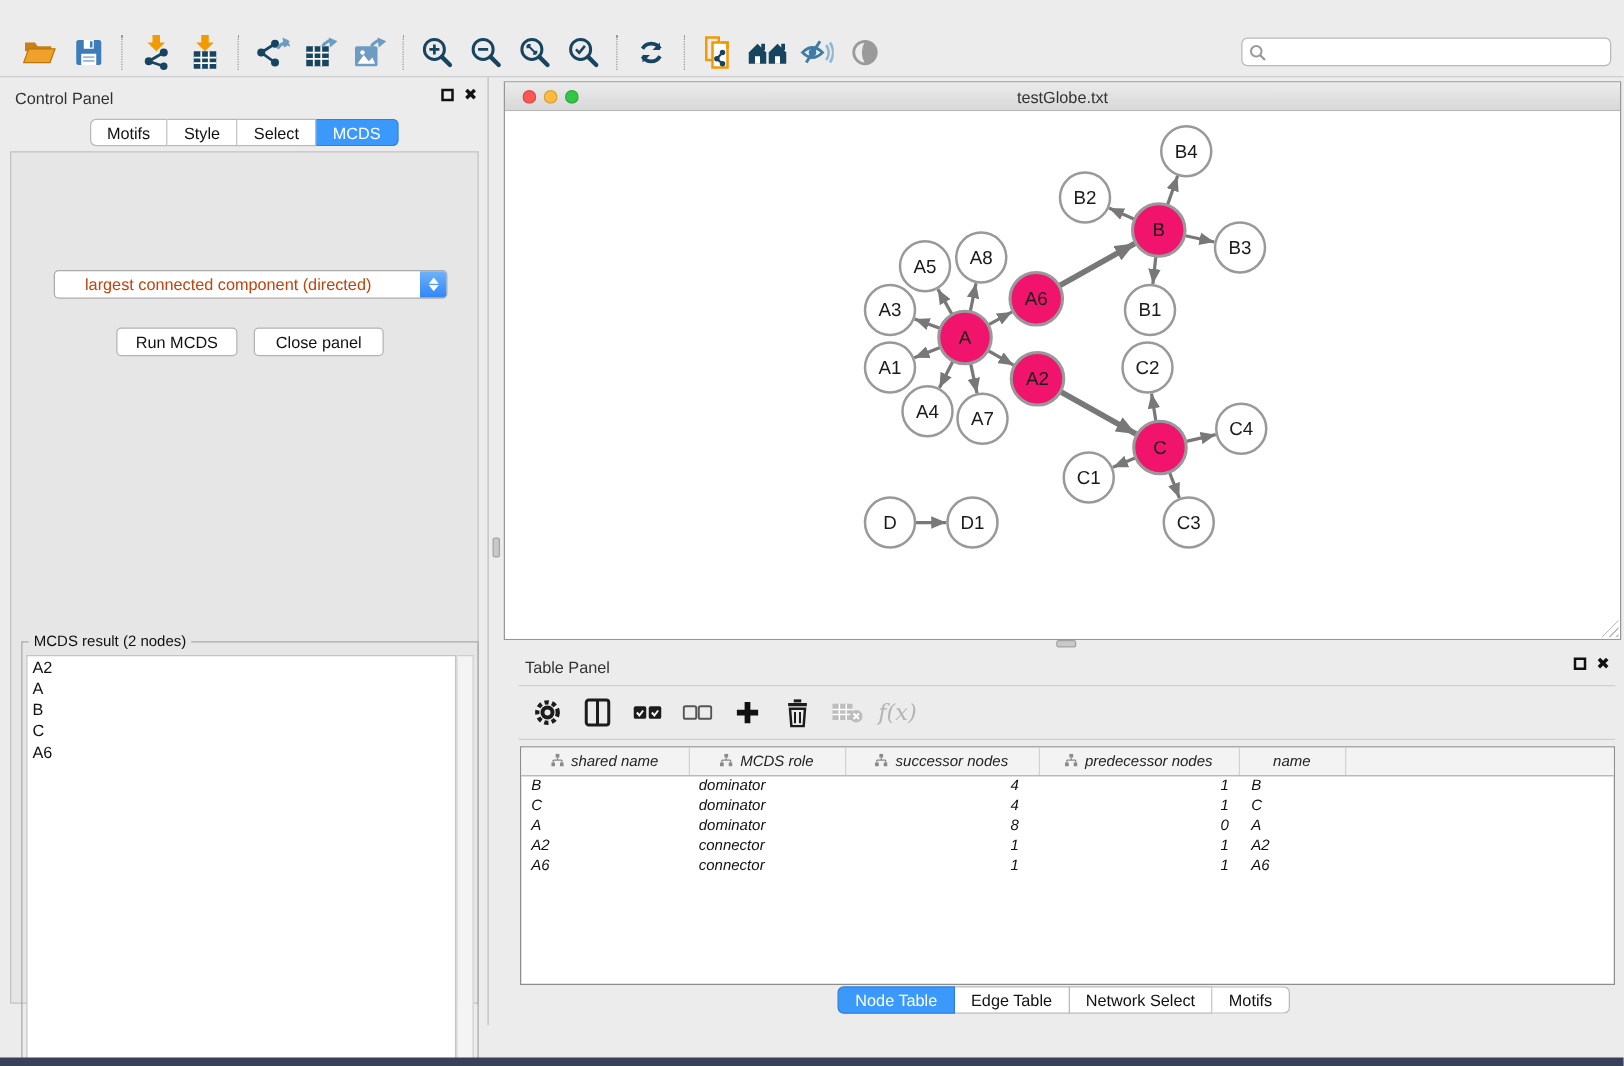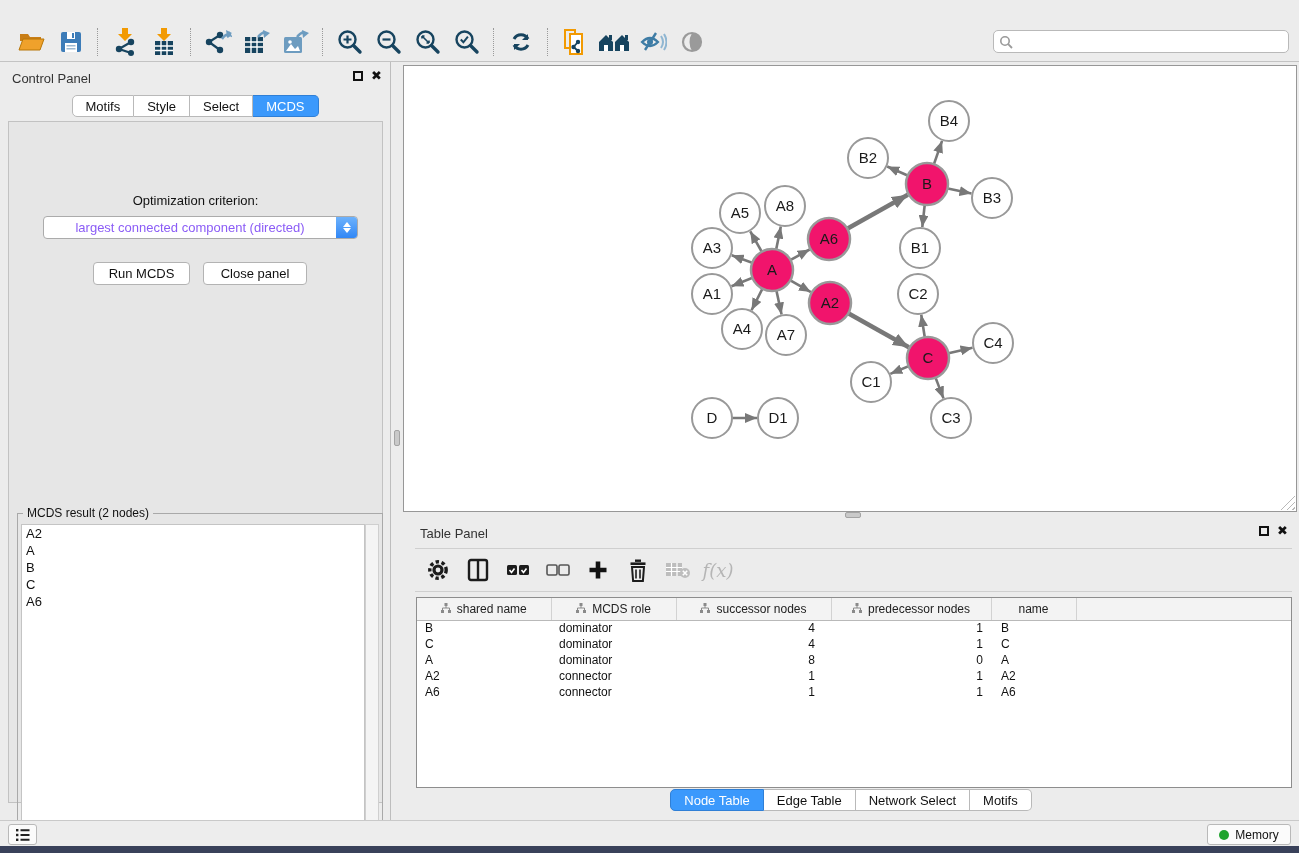--- a/index.html
+++ b/index.html
@@ -319,6 +319,14 @@
     <div class="h-handle"></div>
 
     <div class="net-window">
+      <div class="net-titlebar">
+        <div class="lights">
+          <div class="light red"></div>
+          <div class="light yellow"></div>
+          <div class="light green"></div>
+        </div>
+        <div class="net-title">testGlobe.txt</div>
+      </div>
       <div class="net-canvas">
         <svg id="graph-svg" width="892" height="422" viewBox="0 0 892 422">
             <defs>

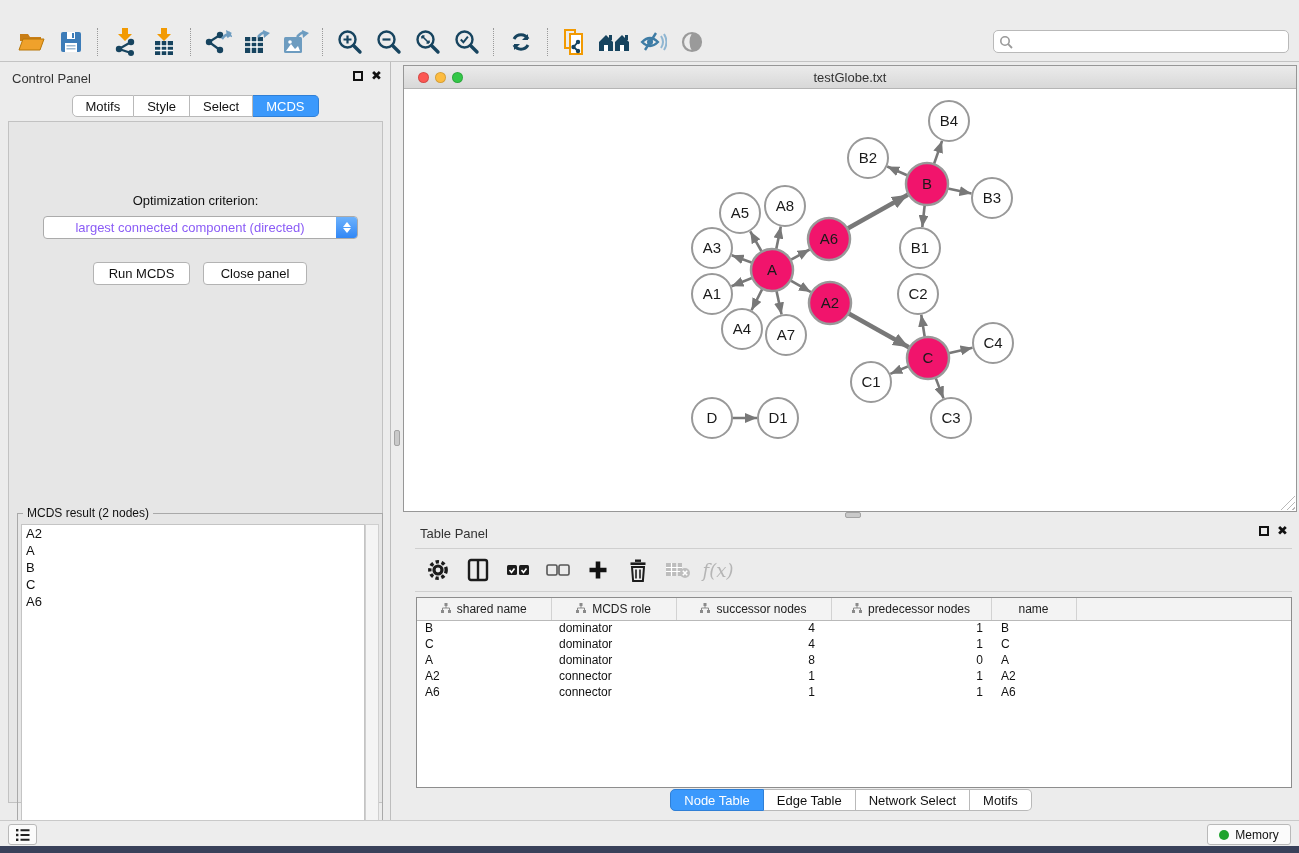--- a/index.html
+++ b/index.html
@@ -291,7 +291,6 @@
         </div>
       </div>
       <div class="cp-content">
-        <div class="opt-label">Optimization criterion:</div>
         <div class="criterion">
           <span class="val">largest connected component (directed)</span>
           <span class="spinner">

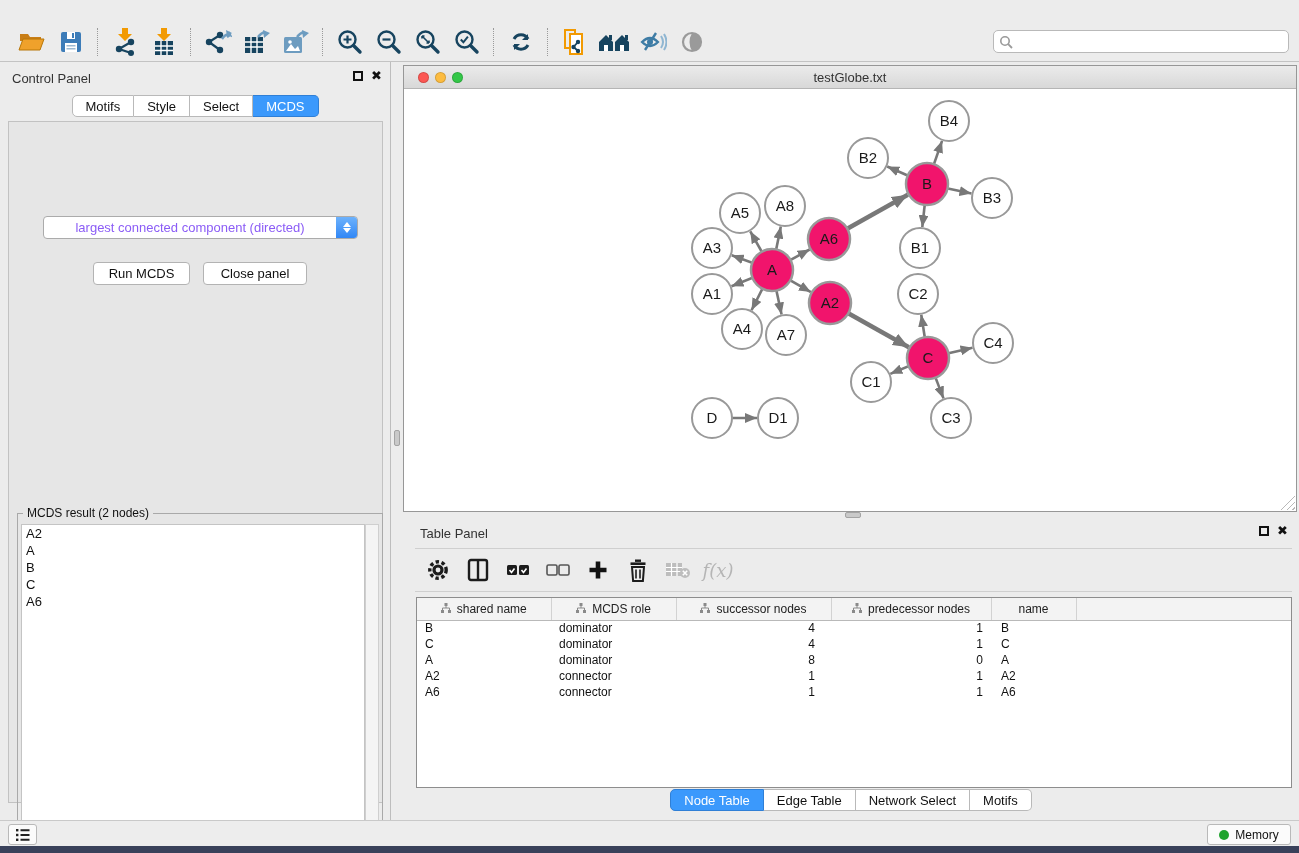--- a/index.html
+++ b/index.html
@@ -49,7 +49,7 @@
   .opt-label { position:absolute; left:0; width:100%; top:71px; text-align:center; color:#111; }
   .criterion { position:absolute; left:34px; top:94px; width:315px; height:23px; background:#fff;
     border:1px solid #ababab; border-radius:4px; display:flex; align-items:center; }
-  .criterion .val { flex:1; padding-left:0; color:#8b5cf6; white-space:nowrap; overflow:hidden;text-align:center; }
+  .criterion .val { flex:1; padding-left:24px; color:#c2410c; white-space:nowrap; overflow:hidden; }
   .spinner { width:21px; height:21px; background:linear-gradient(#6db2fc,#3187f6); border-radius:0 3px 3px 0;
     display:flex; flex-direction:column; align-items:center; justify-content:center; gap:1px; }
   .spinner .tri-up { width:0;height:0;border-left:4px solid transparent;border-right:4px solid transparent;border-bottom:5px solid #fff; }

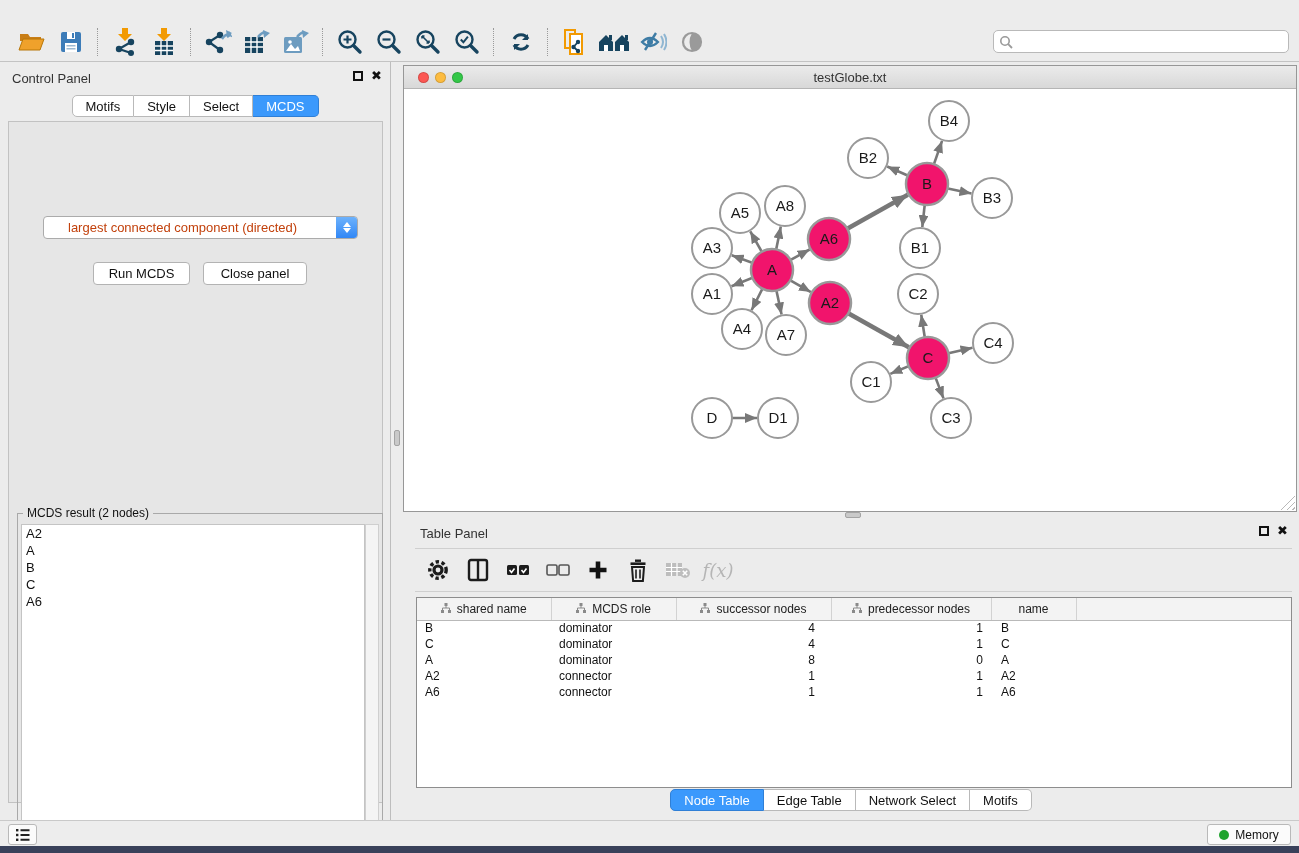--- a/index.html
+++ b/index.html
@@ -91,7 +91,7 @@
   .fx { font-family:"DejaVu Serif",serif; font-style:italic; font-size:18px; color:#b5b5b5; }
   .data-table { position:absolute; left:13px; top:79px; width:876px; height:191px; background:#fff;
     border:1px solid #8d8d8d; overflow:hidden; }
-  table { border-collapse:collapse; width:100%; table-layout:fixed; }
+  table { border-collapse:collapse; width:100%; table-layout:fixed;font-style:italic; }
   th { height:22px; background:#f3f3f3; border-bottom:1px solid #b9b9b9; border-right:1px solid #d2d2d2;
     font-weight:normal; font-size:12px; color:#222; }
   th .th-inner { display:flex; align-items:center; justify-content:center; gap:6px; }

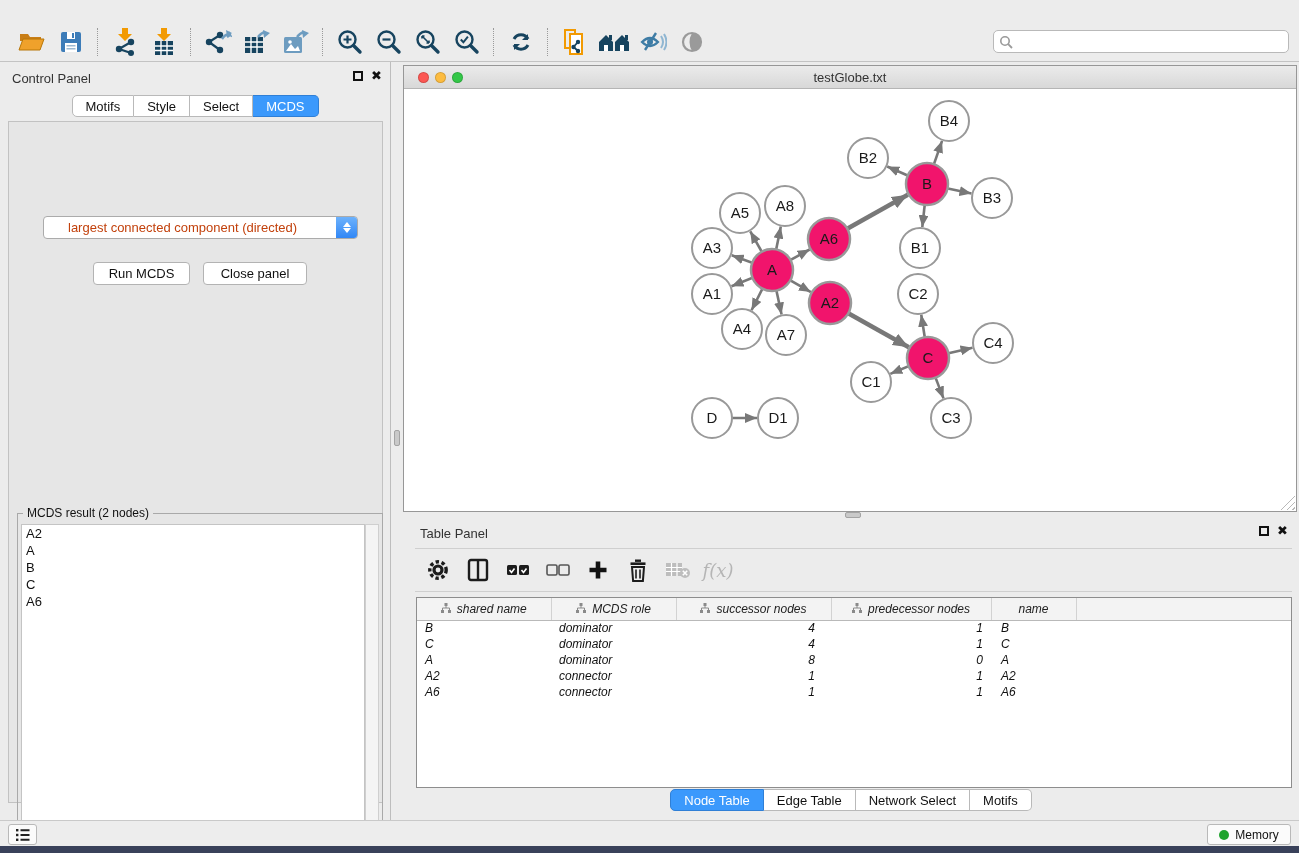--- a/index.html
+++ b/index.html
@@ -630,20 +630,6 @@
     </div>
   </div>
 
-  <div class="statusbar">
-    <div class="list-btn">
-      <svg width="16" height="14" viewBox="0 0 16 14">
-        <rect x="1" y="1" width="2.4" height="2.4" fill="#222"></rect>
-          <rect x="1" y="5.8" width="2.4" height="2.4" fill="#222"></rect>
-          <rect x="1" y="10.6" width="2.4" height="2.4" fill="#222"></rect>
-        <path d="M5.5 2.2 h9 M5.5 7 h9 M5.5 11.8 h9" stroke="#222" stroke-width="2"></path>
-      </svg>
-    </div>
-    <div class="memory-btn">
-      <span class="mem-dot"></span>
-      <span>Memory</span>
-    </div>
-  </div>
   <div class="bottom-strip"></div>
 </div>
 

